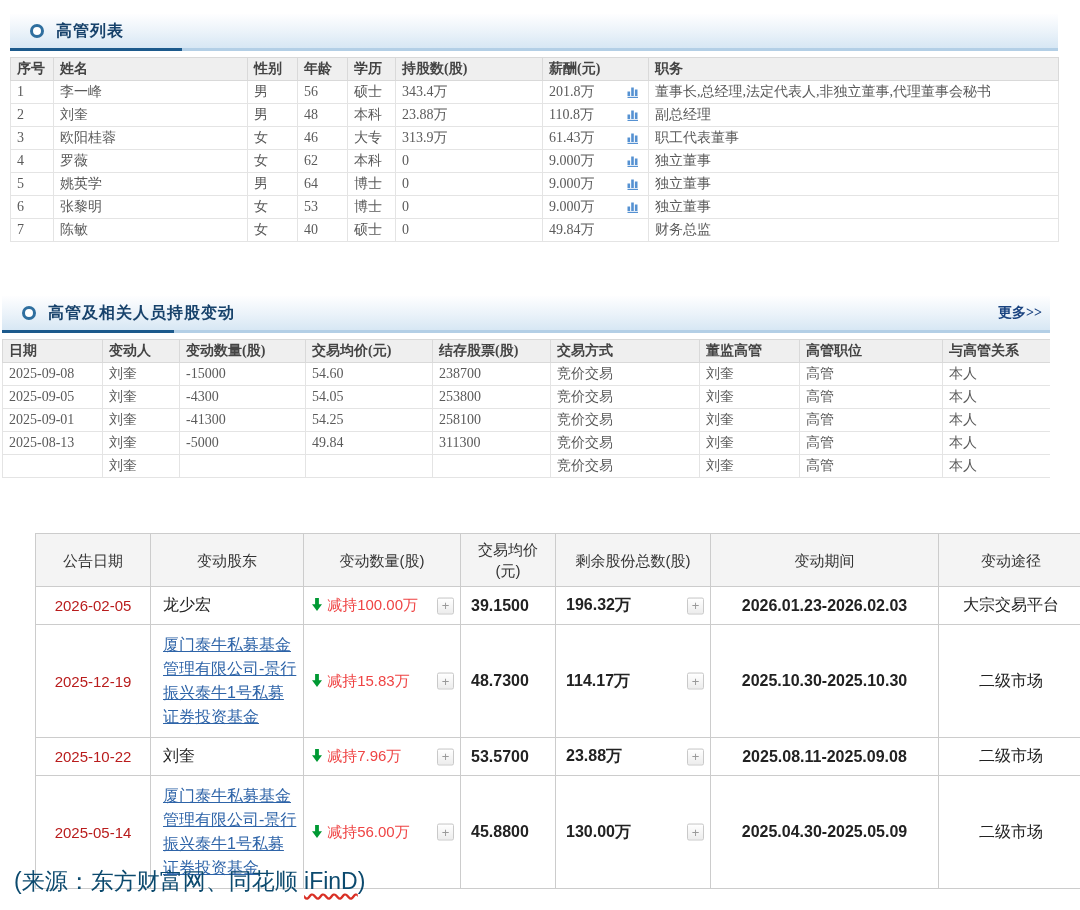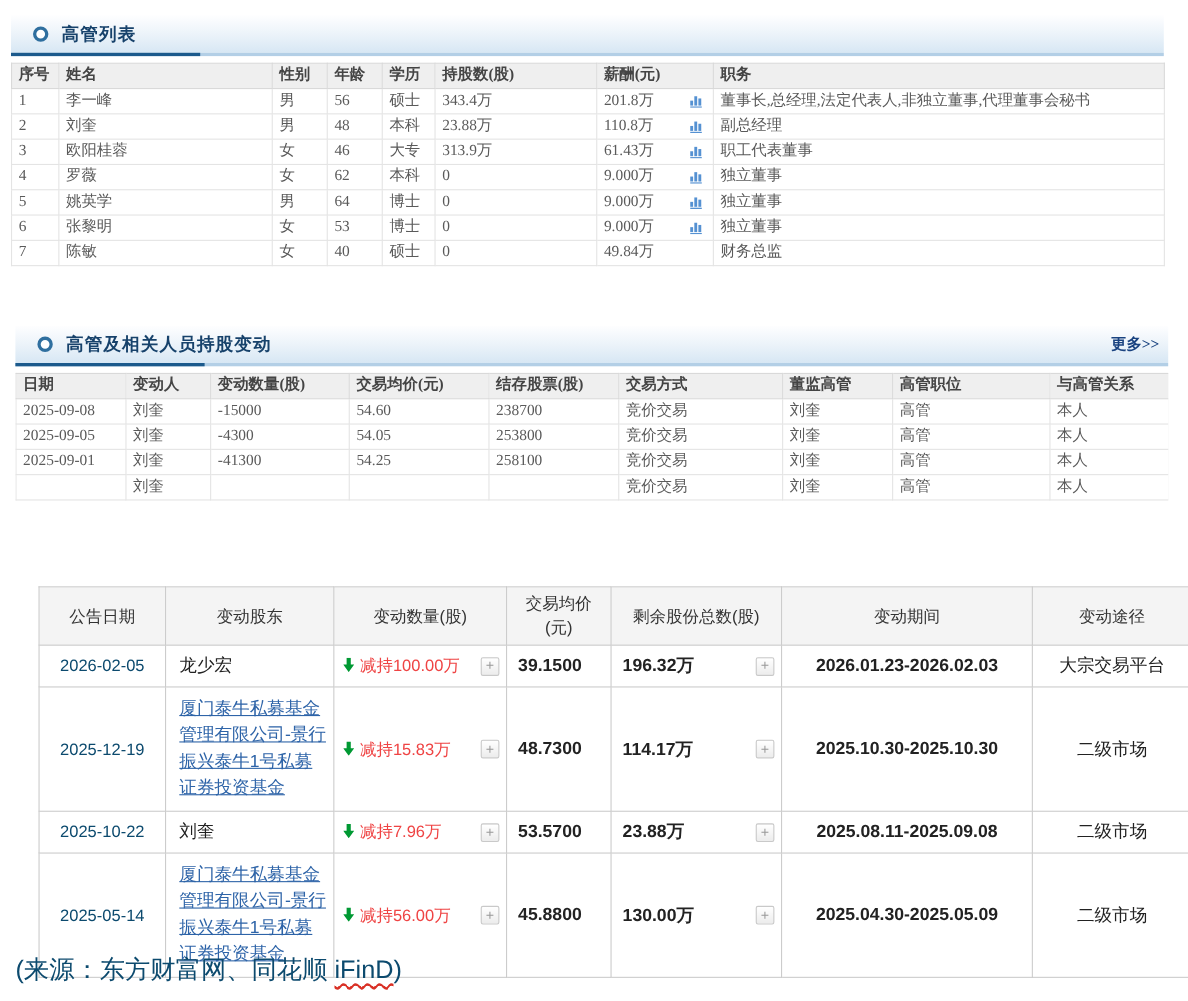--- a/index.html
+++ b/index.html
@@ -58,7 +58,7 @@
 
   
   .sec1{top:14px;left:10px;}
-  .sec2{top:296px;left:14px;}
+  .sec2{top:296px;left:2px;}
   .sec3{top:533px;left:15px;position:absolute;width:1048px;}
 </style>
 </head>

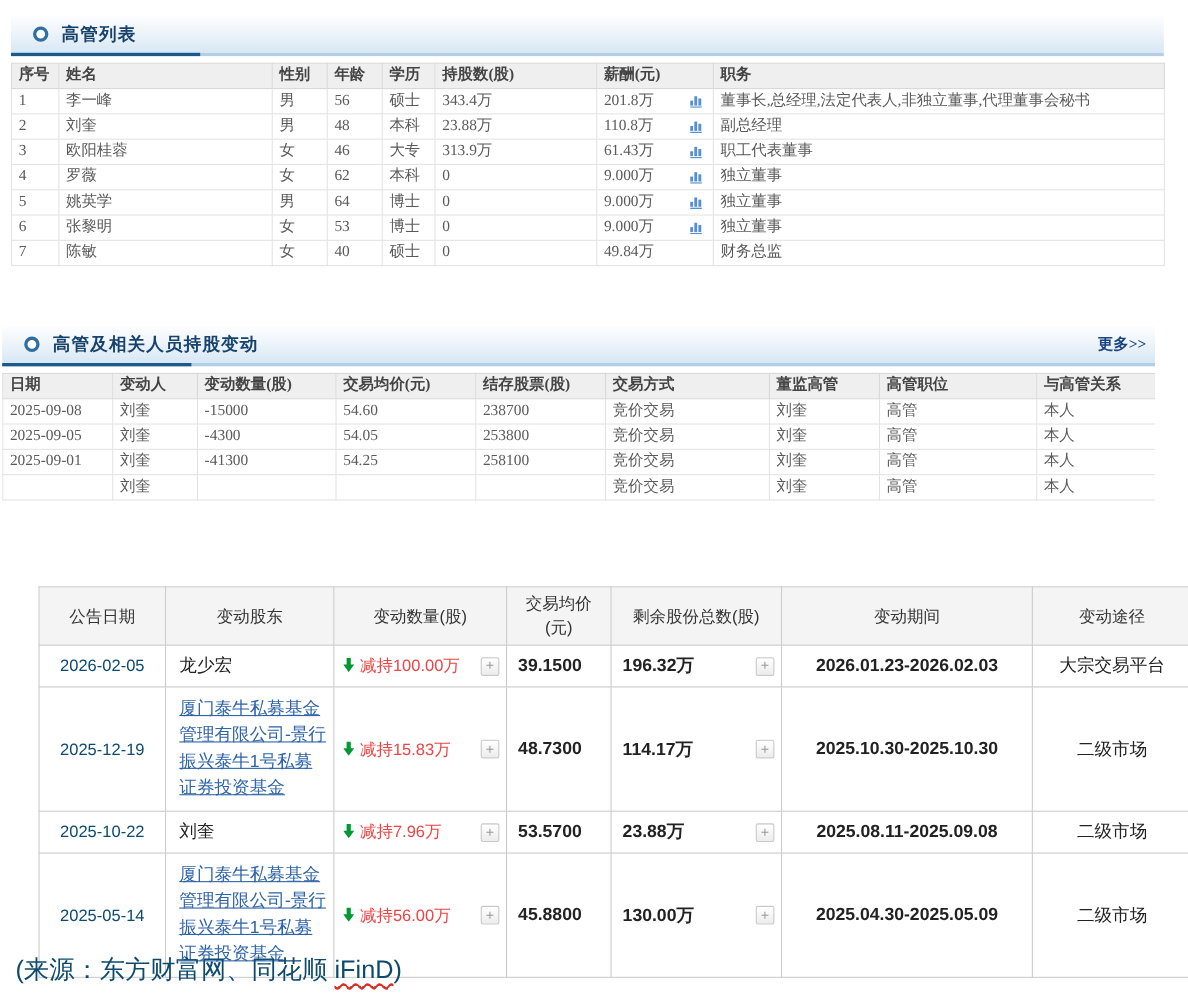--- a/index.html
+++ b/index.html
@@ -316,6 +316,17 @@
     </tr>
 
 
+    <tr>
+      <td>2025-08-13</td>
+      <td>刘奎</td>
+      <td>-5000</td>
+      <td>49.84</td>
+      <td>311300</td>
+      <td>竞价交易</td>
+      <td>刘奎</td>
+      <td>高管</td>
+      <td>本人</td>
+    </tr>
 
     <tr>
       <td></td>

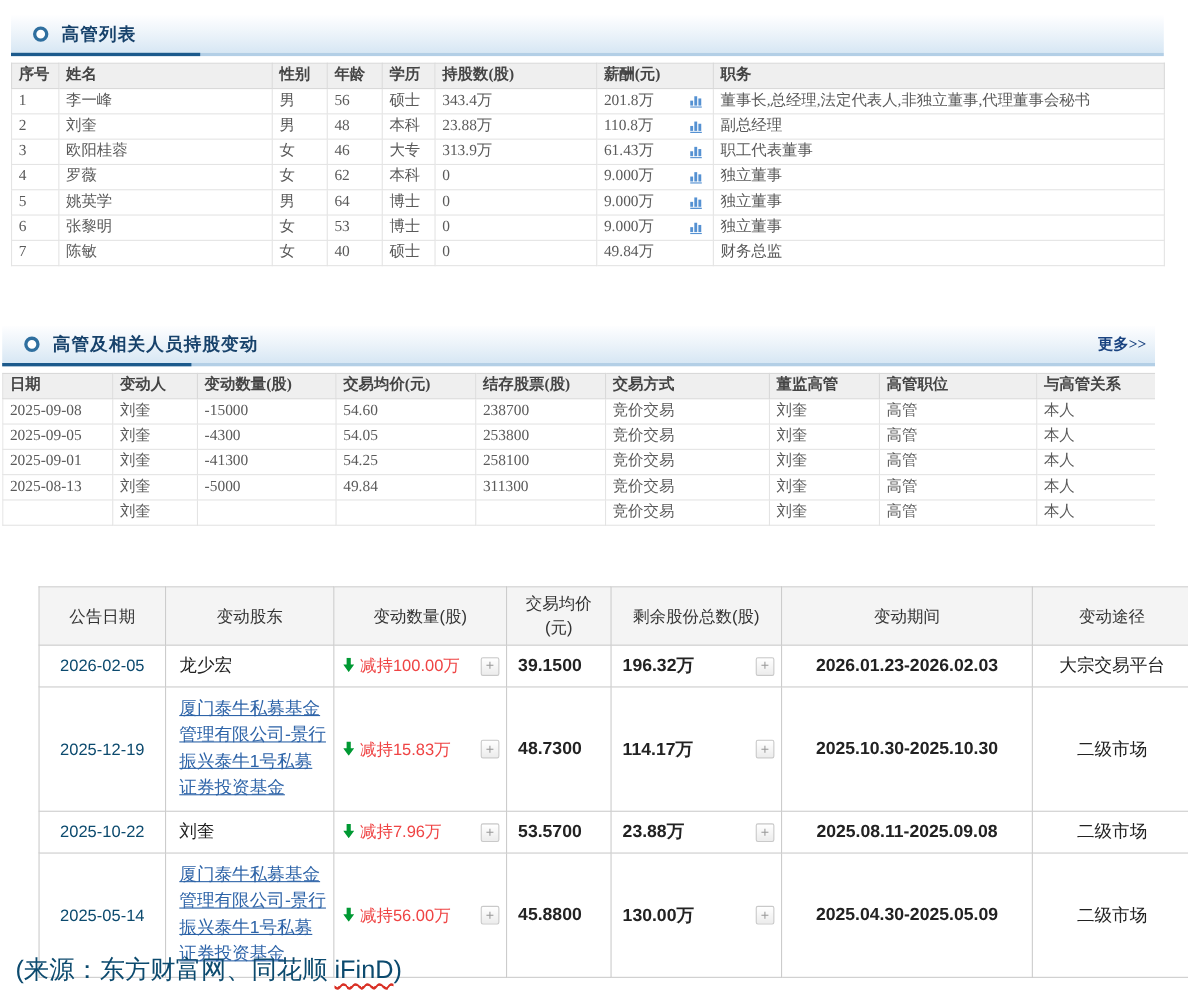--- a/index.html
+++ b/index.html
@@ -37,7 +37,7 @@
   .t3 th{background:#f4f4f4;border:1px solid #cccccc;font-weight:normal;font-size:15px;color:#333;
          text-align:center;height:52px;white-space:pre-line;line-height:21px;padding:0 4px;}
   .t3 td{border:1px solid #cccccc;font-size:16px;padding:8px 0;vertical-align:middle;}
-  .t3 .date-cell{text-align:center;font-size:15px;color:#0c4a6e;}
+  .t3 .date-cell{text-align:center;font-size:15px;color:#b91c1c;}
   .t3 .holder-cell{text-align:left;padding-left:12px;padding-right:6px;font-size:16px;}
   .holder-link{color:#2e64a8;text-decoration:underline;line-height:24px;cursor:pointer;}
   .t3 .change-cell{position:relative;text-align:left;padding-left:8px;color:#009933;font-size:15px;}

